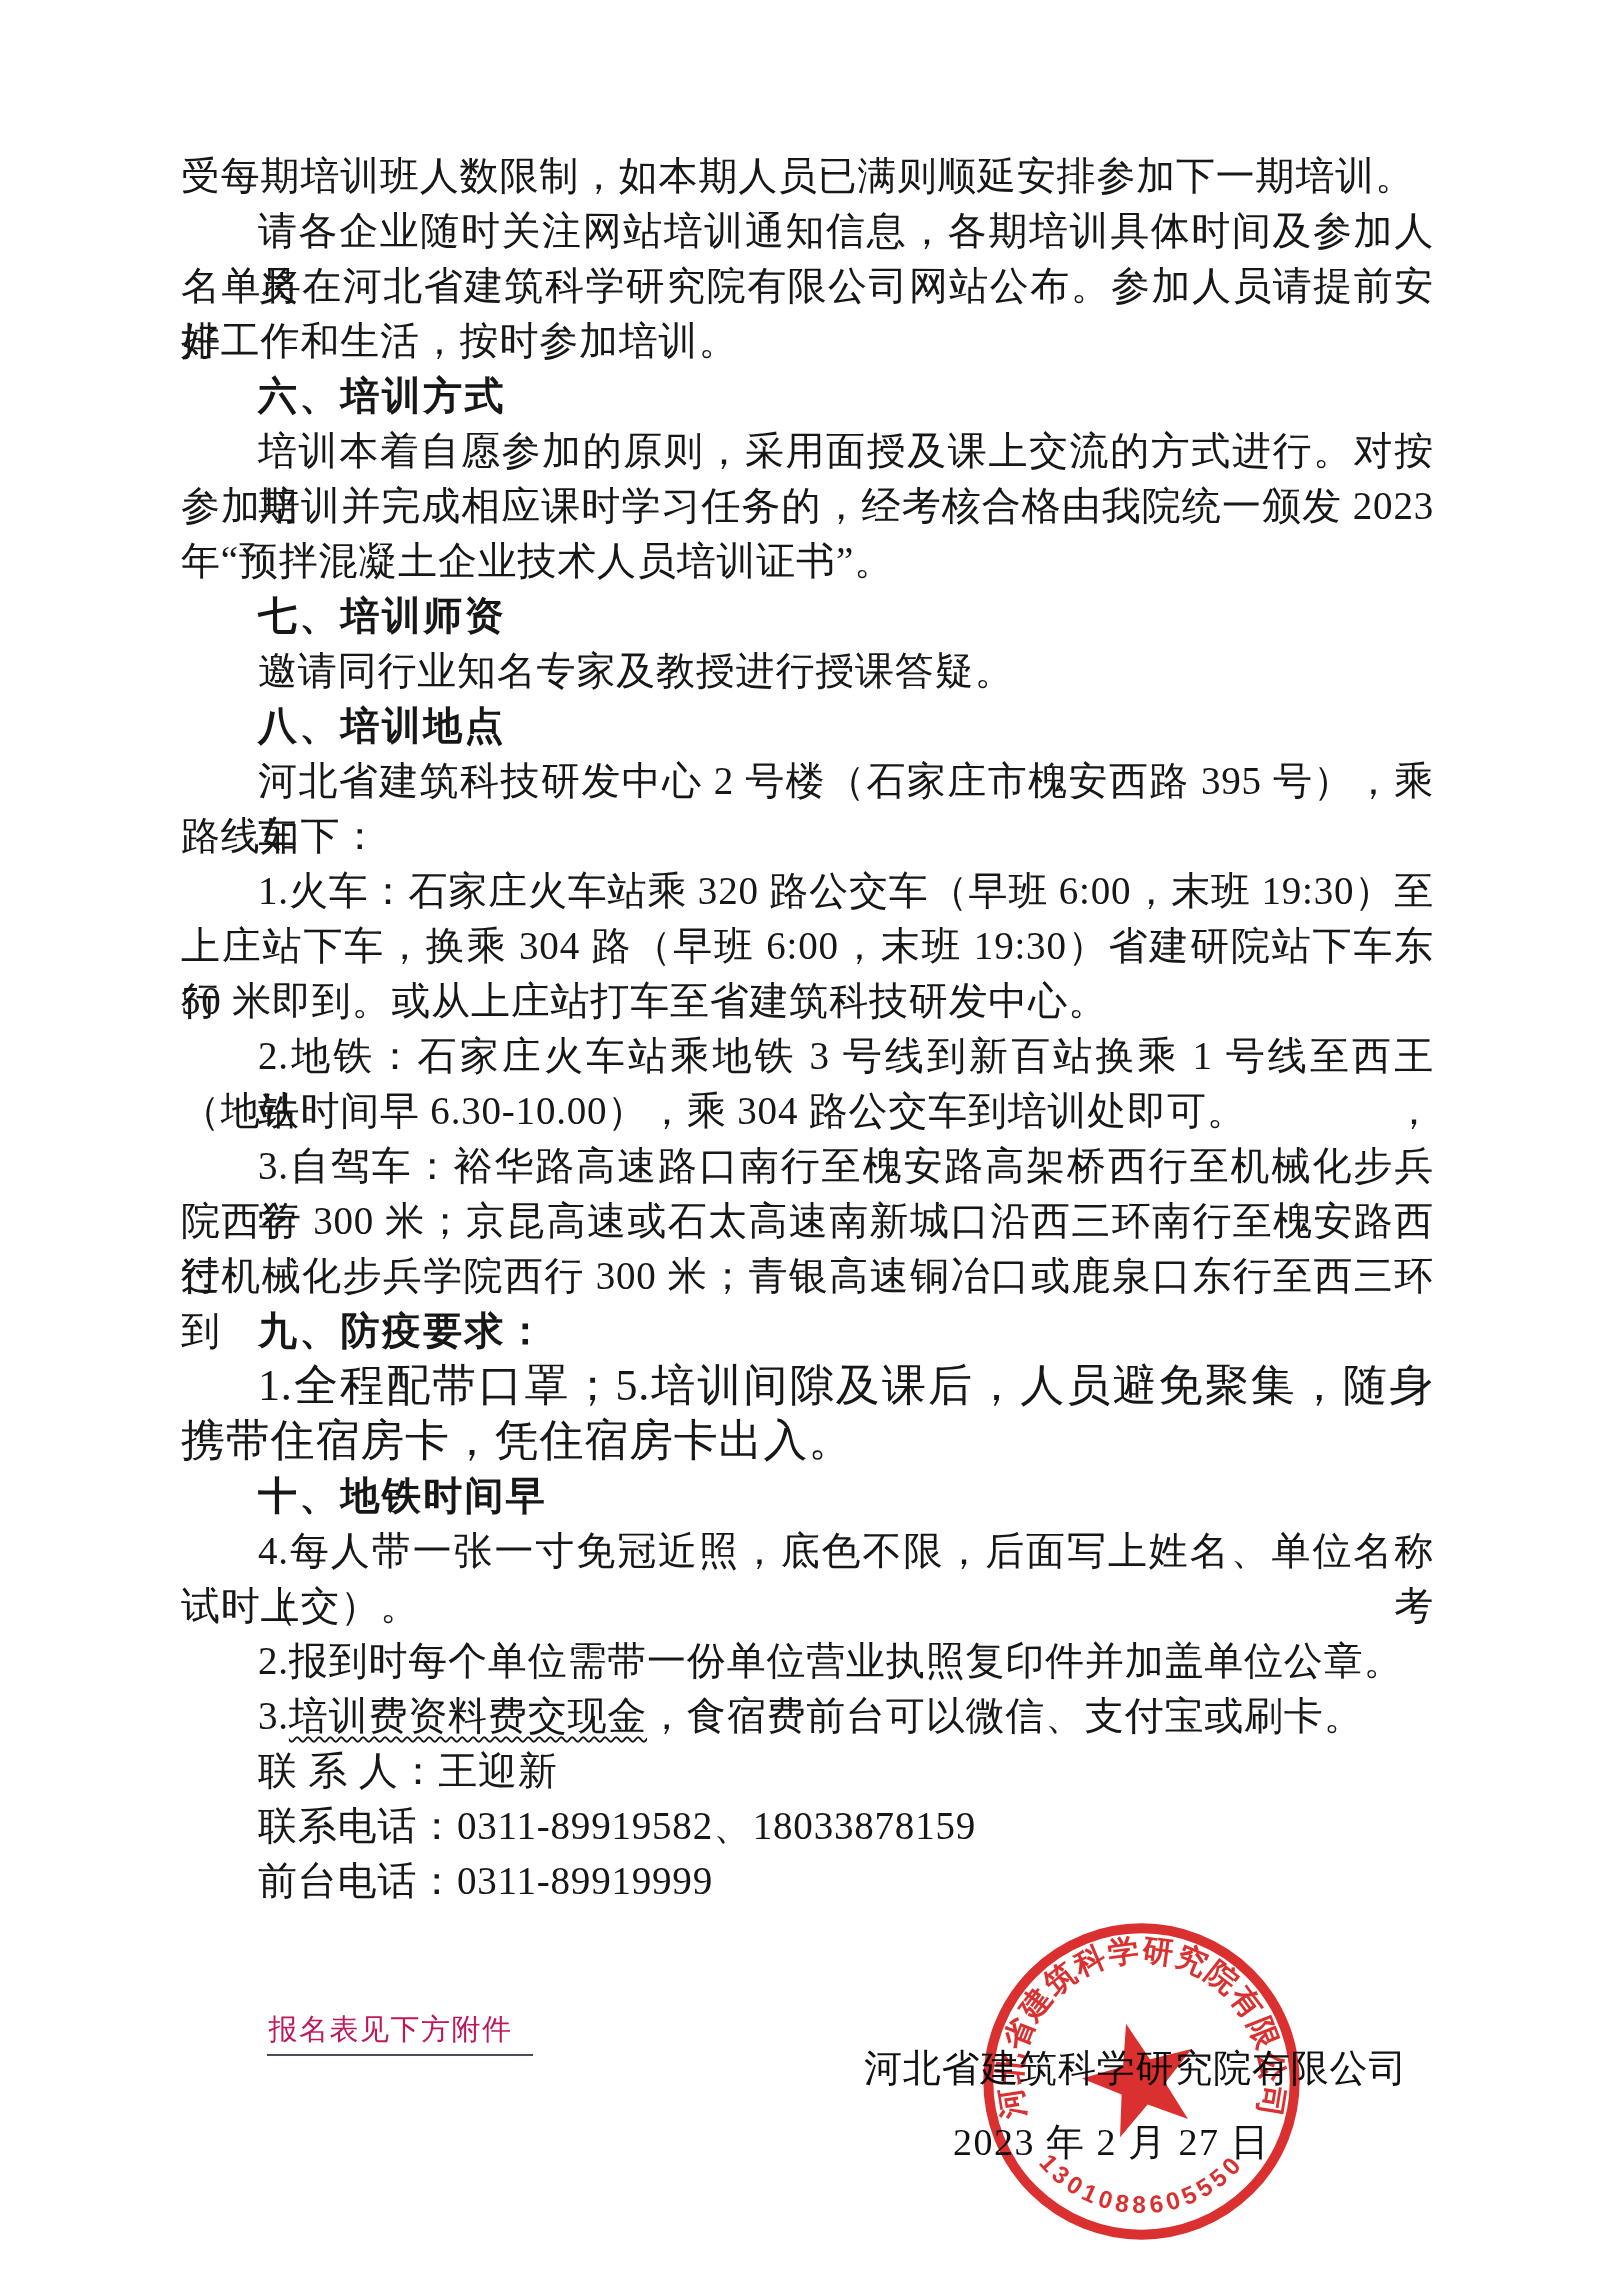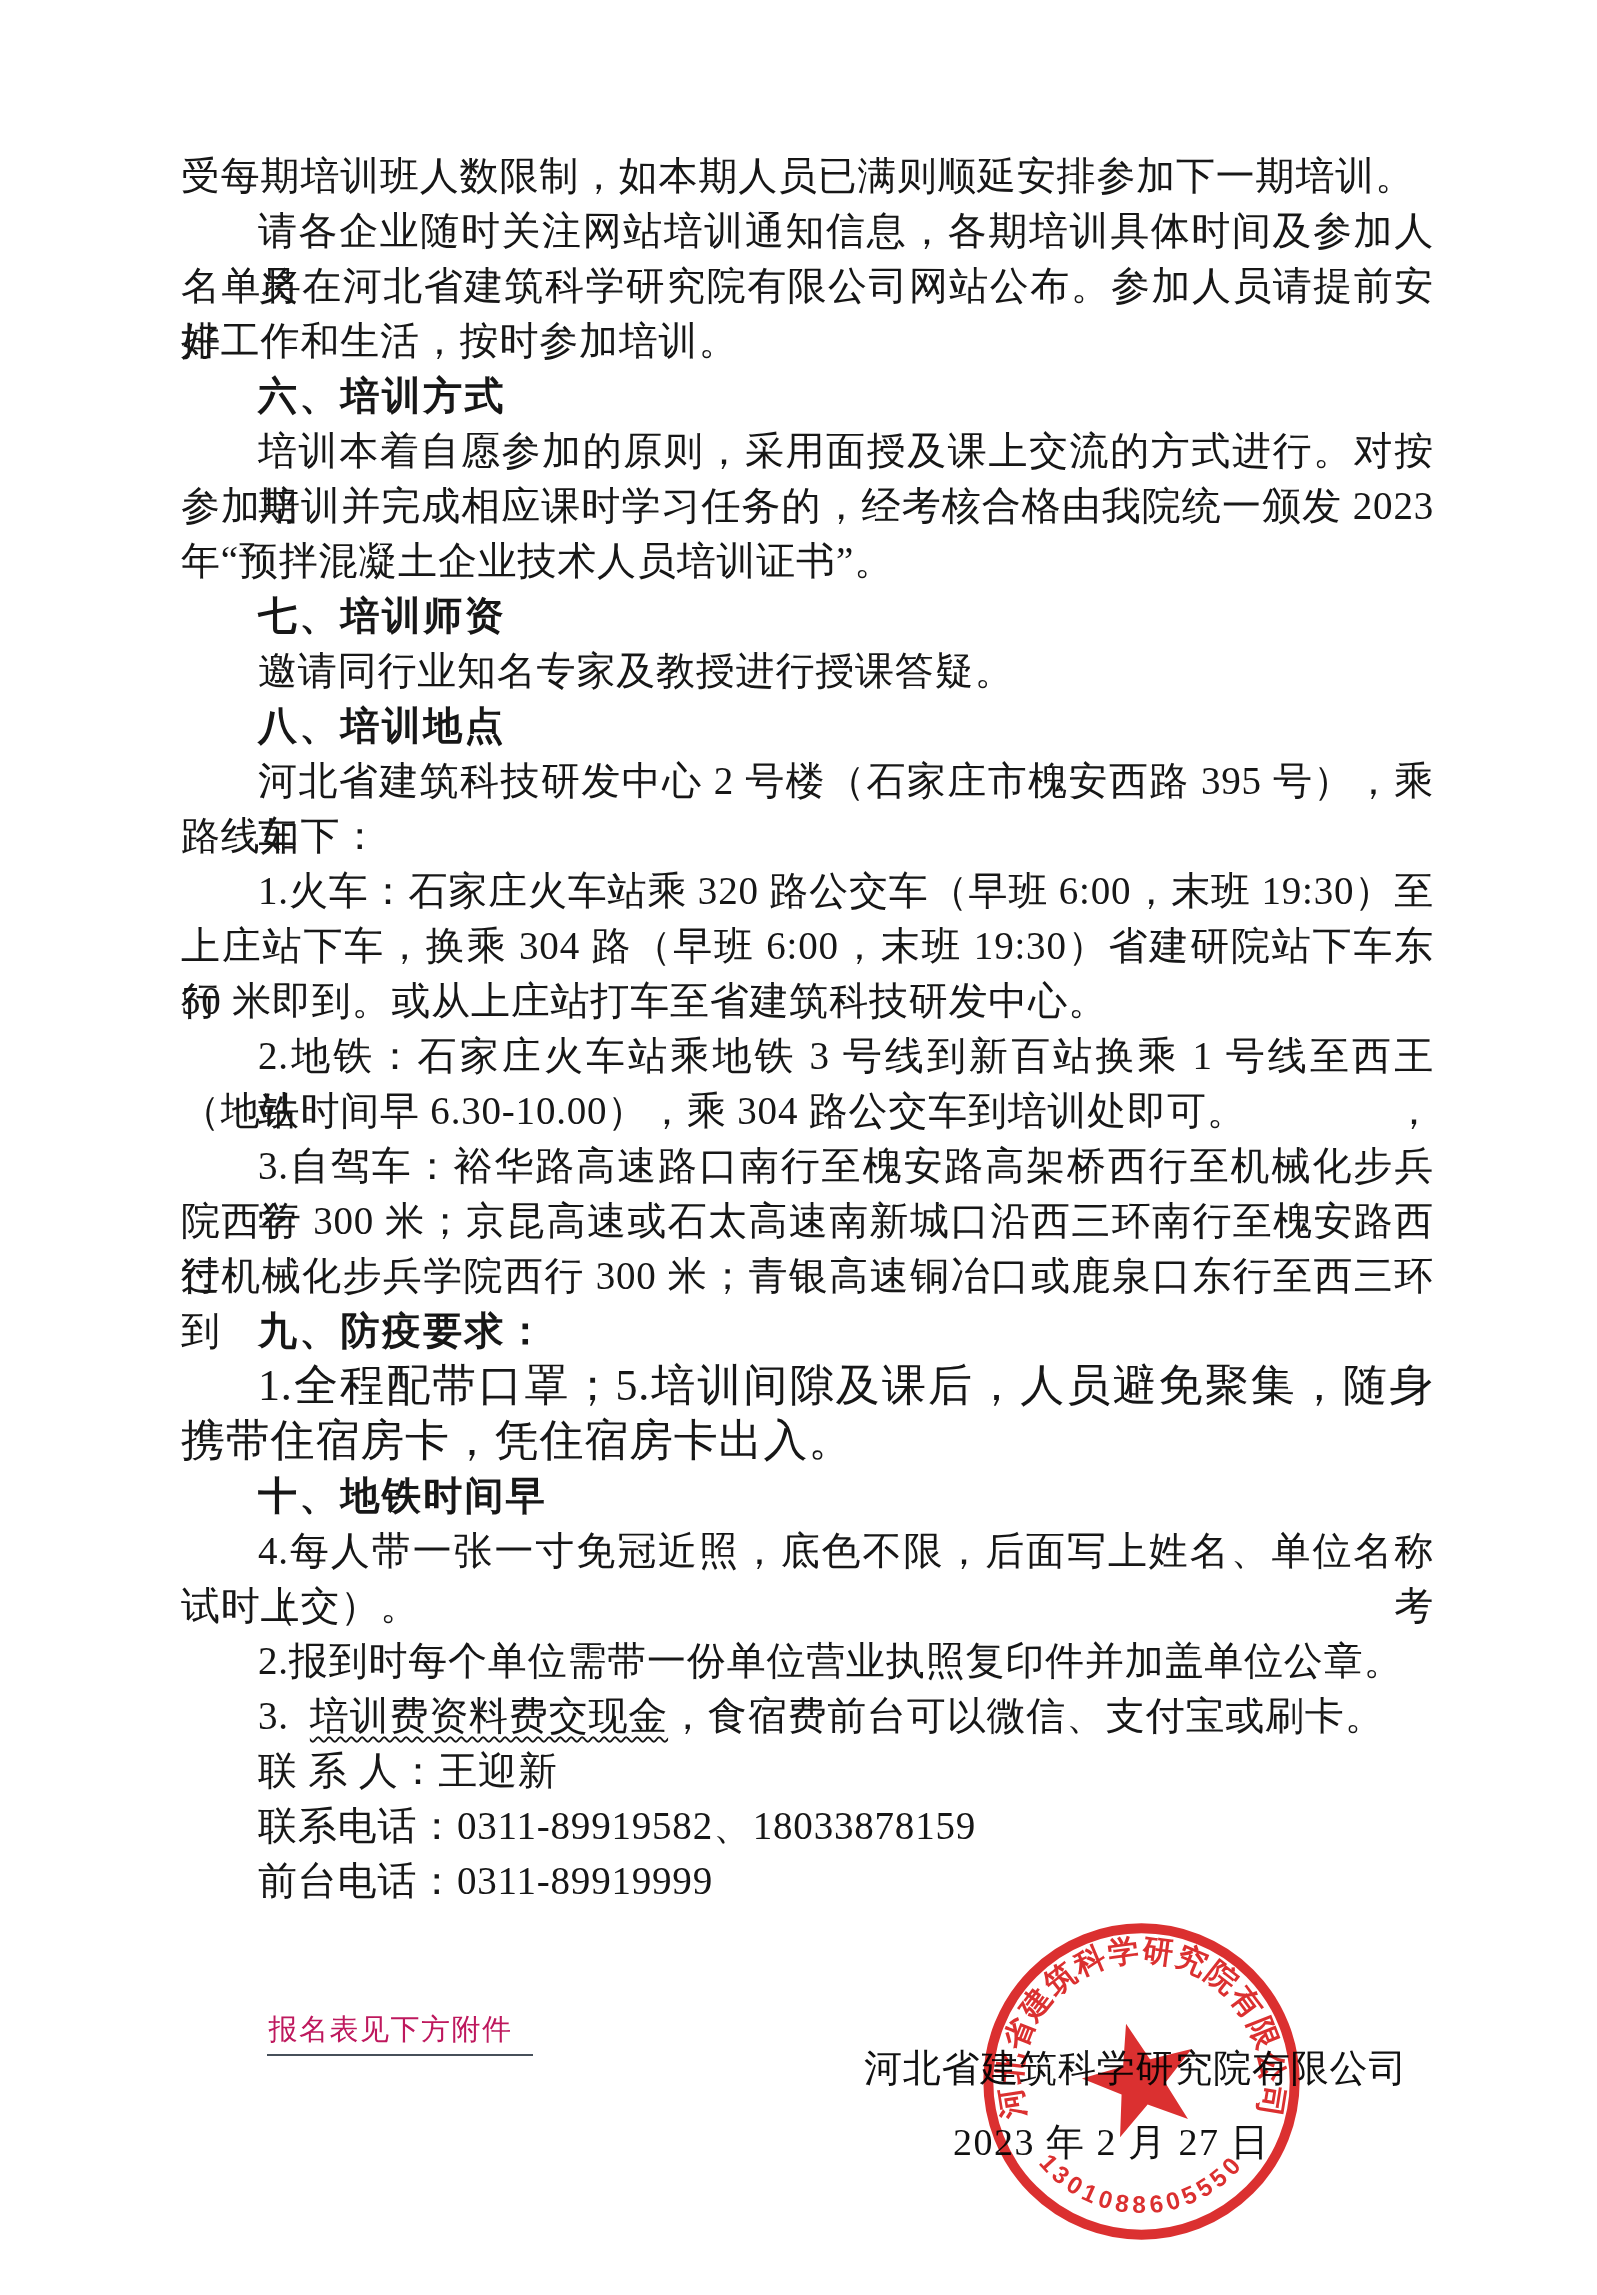--- a/index.html
+++ b/index.html
@@ -36,7 +36,6 @@
     text-decoration-style:wavy;
     text-decoration-thickness:1.9px;
     text-underline-offset:6.8px;
-    margin-left:21px;
   }
   .attach-note{
     position:absolute;

